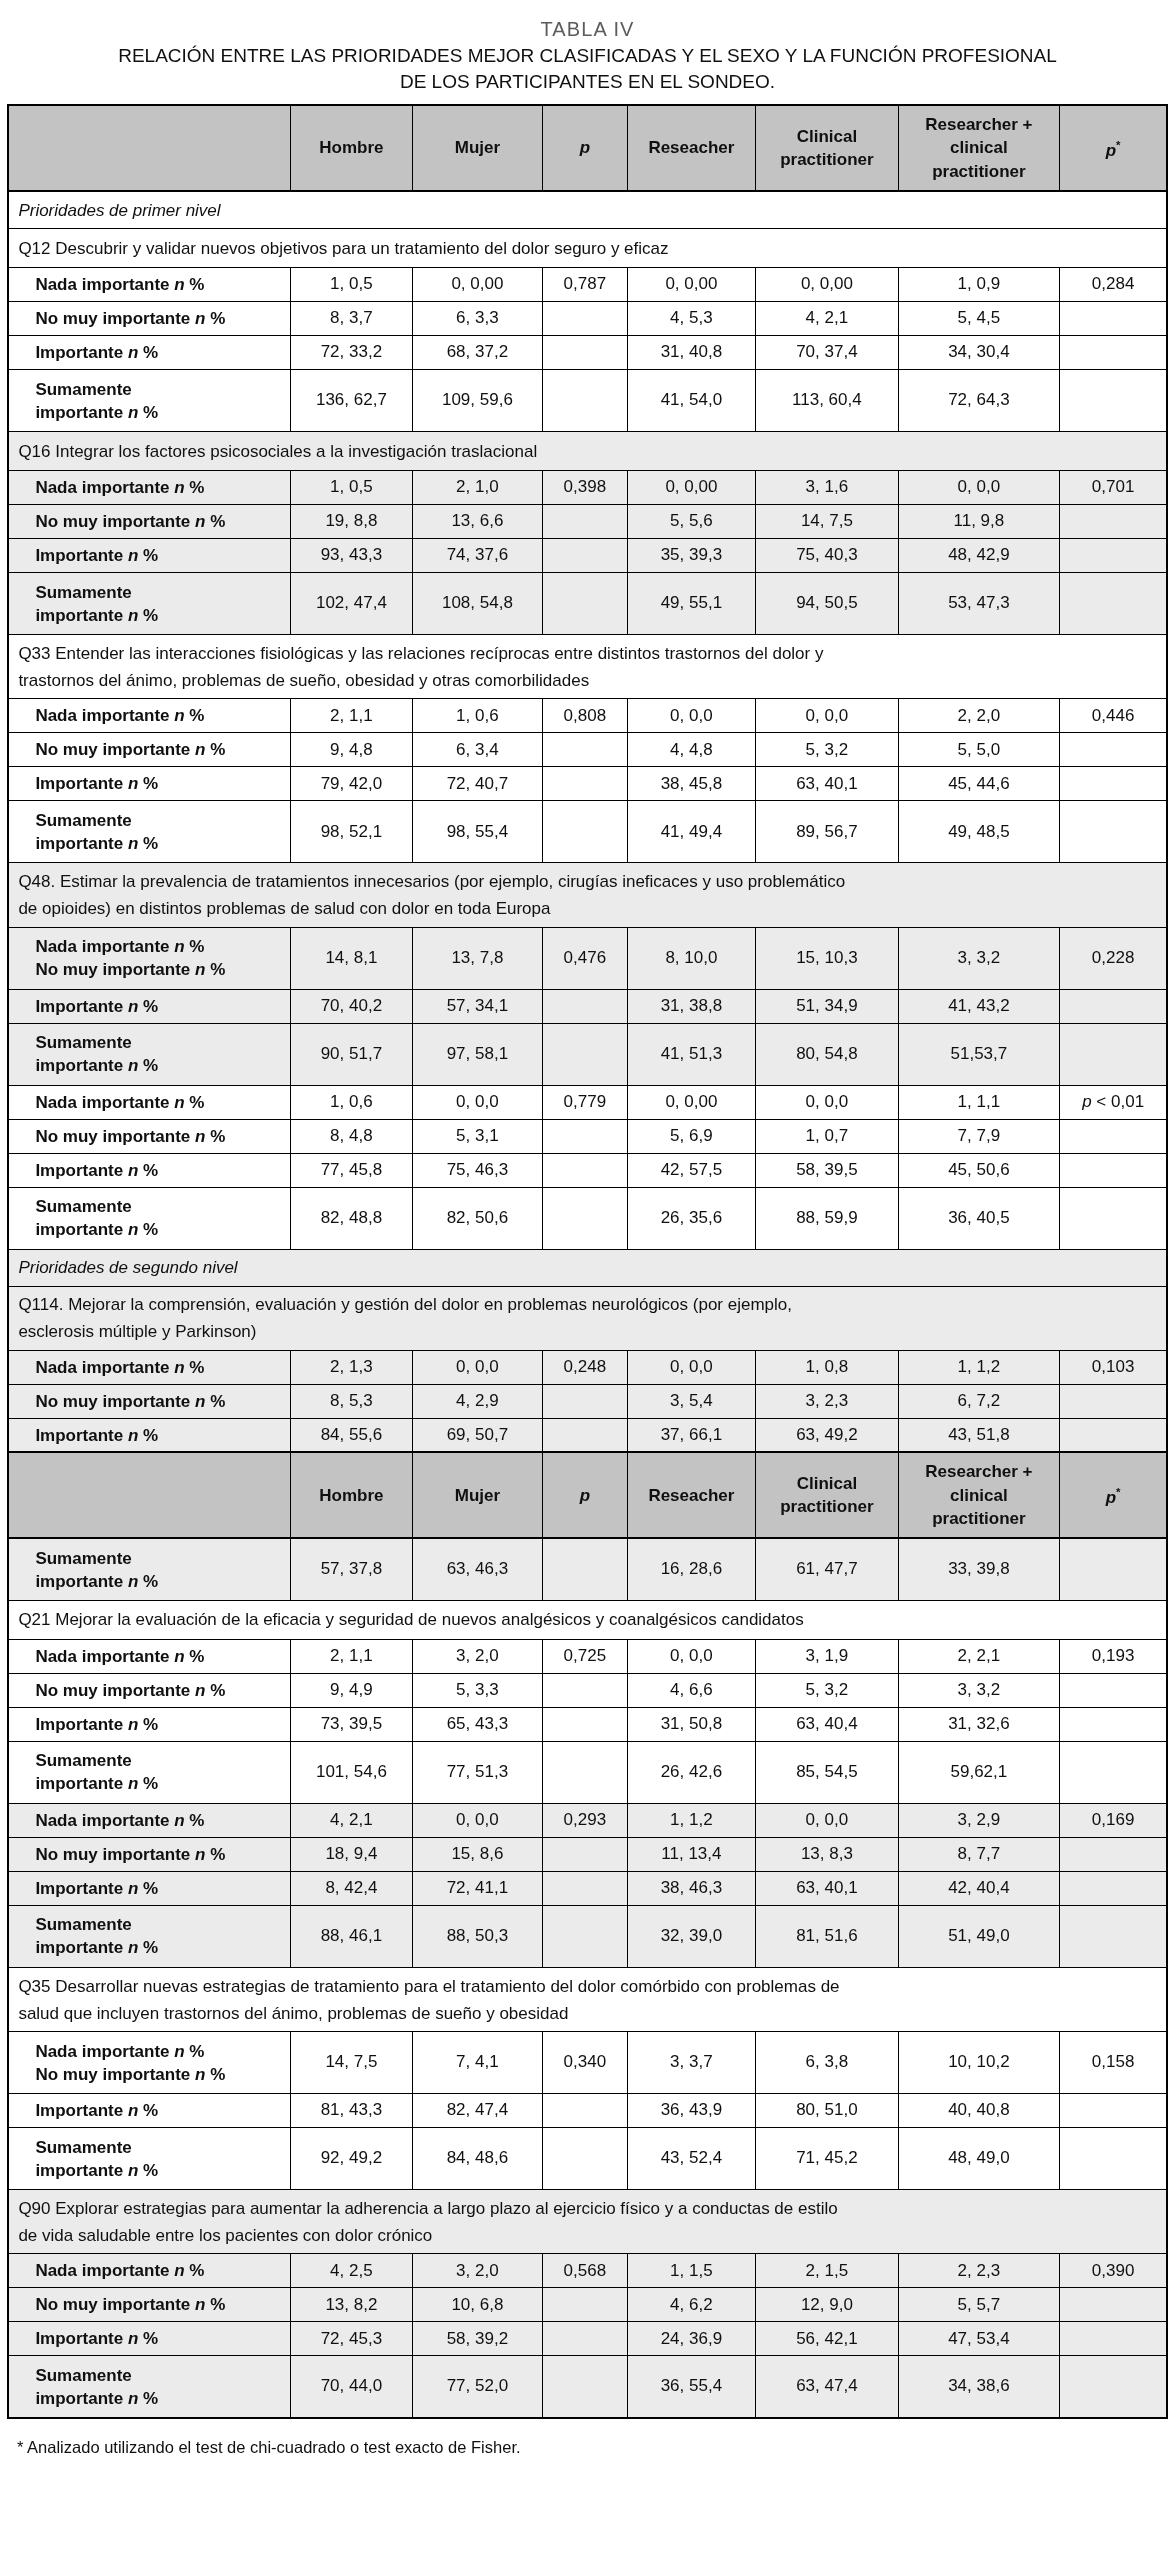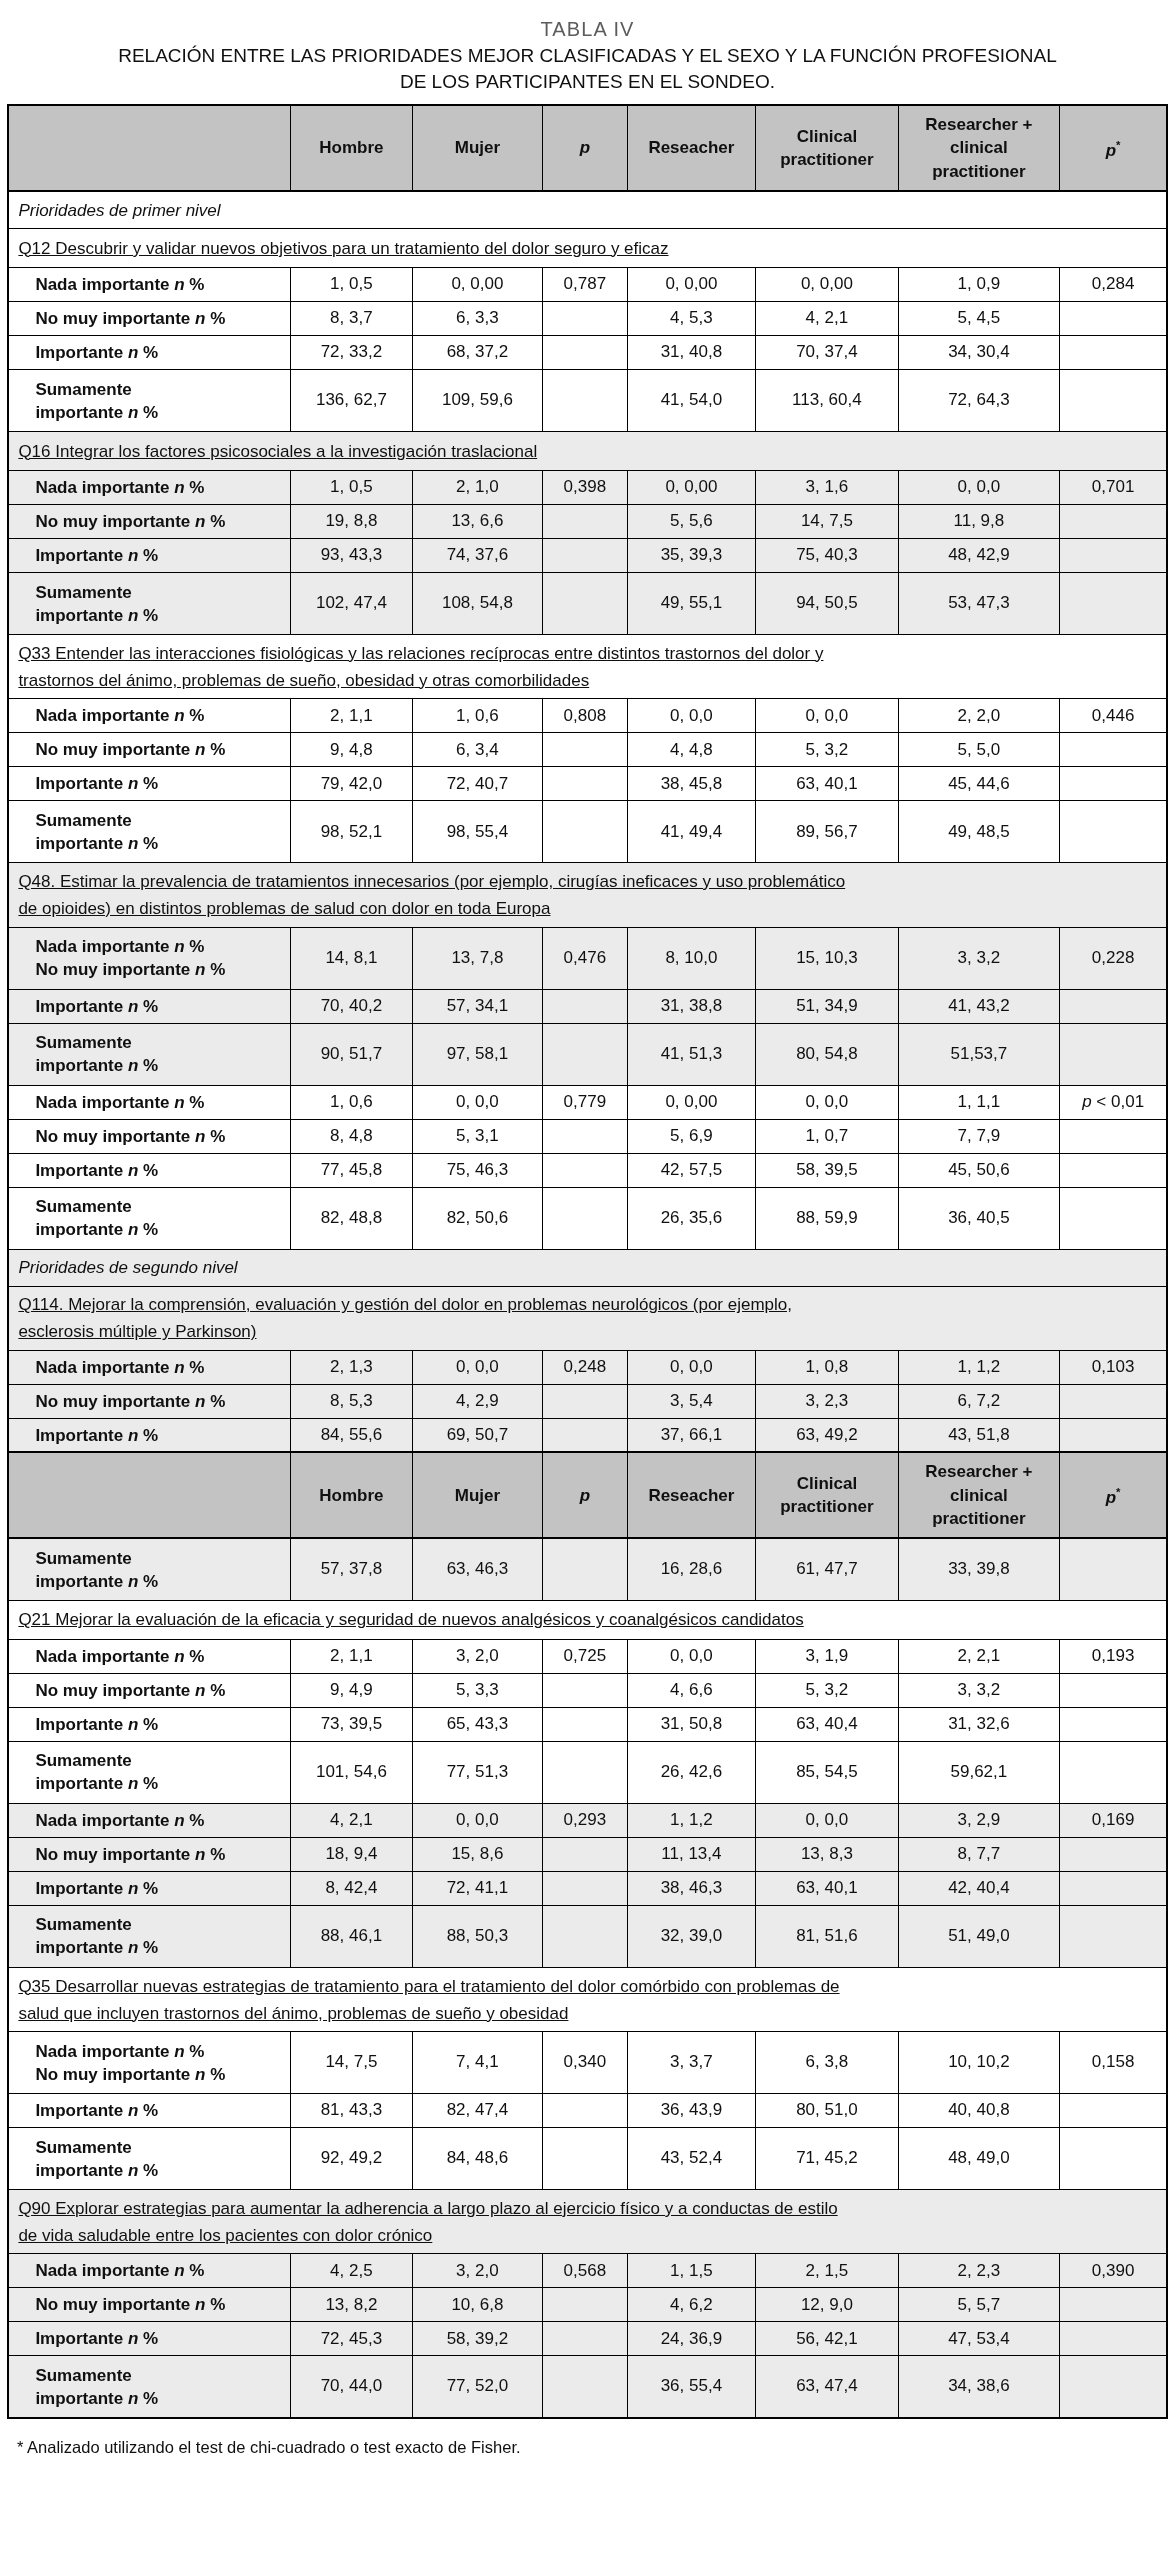--- a/index.html
+++ b/index.html
@@ -77,7 +77,7 @@
     border-top-width: 1.7px;
     border-bottom-width: 1.7px;
   }
-  tr.question-row { height: 39px; text-decoration: underline; }
+  tr.question-row { height: 39px; }
   tr.question-row.two-line { height: 64px; }
   tr.level-row { height: 34px; }
   tr.question-row td, tr.level-row td {

